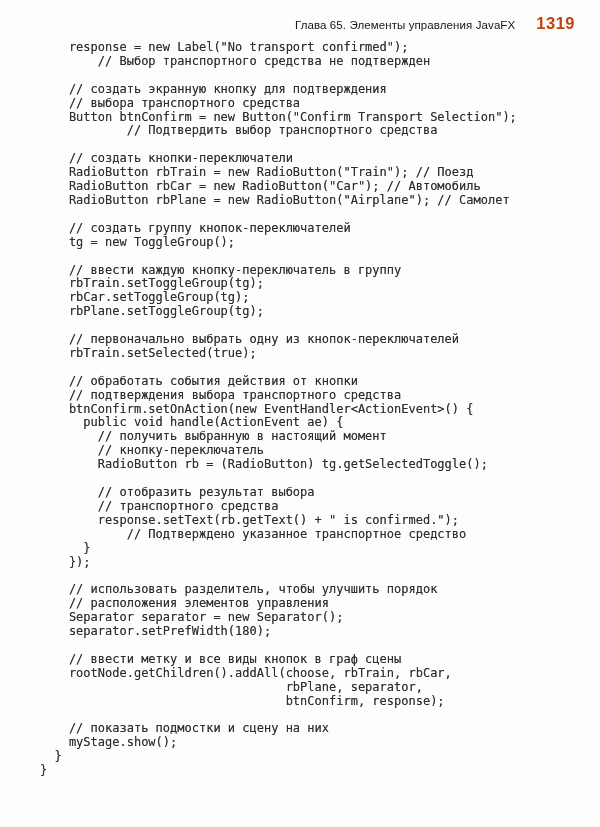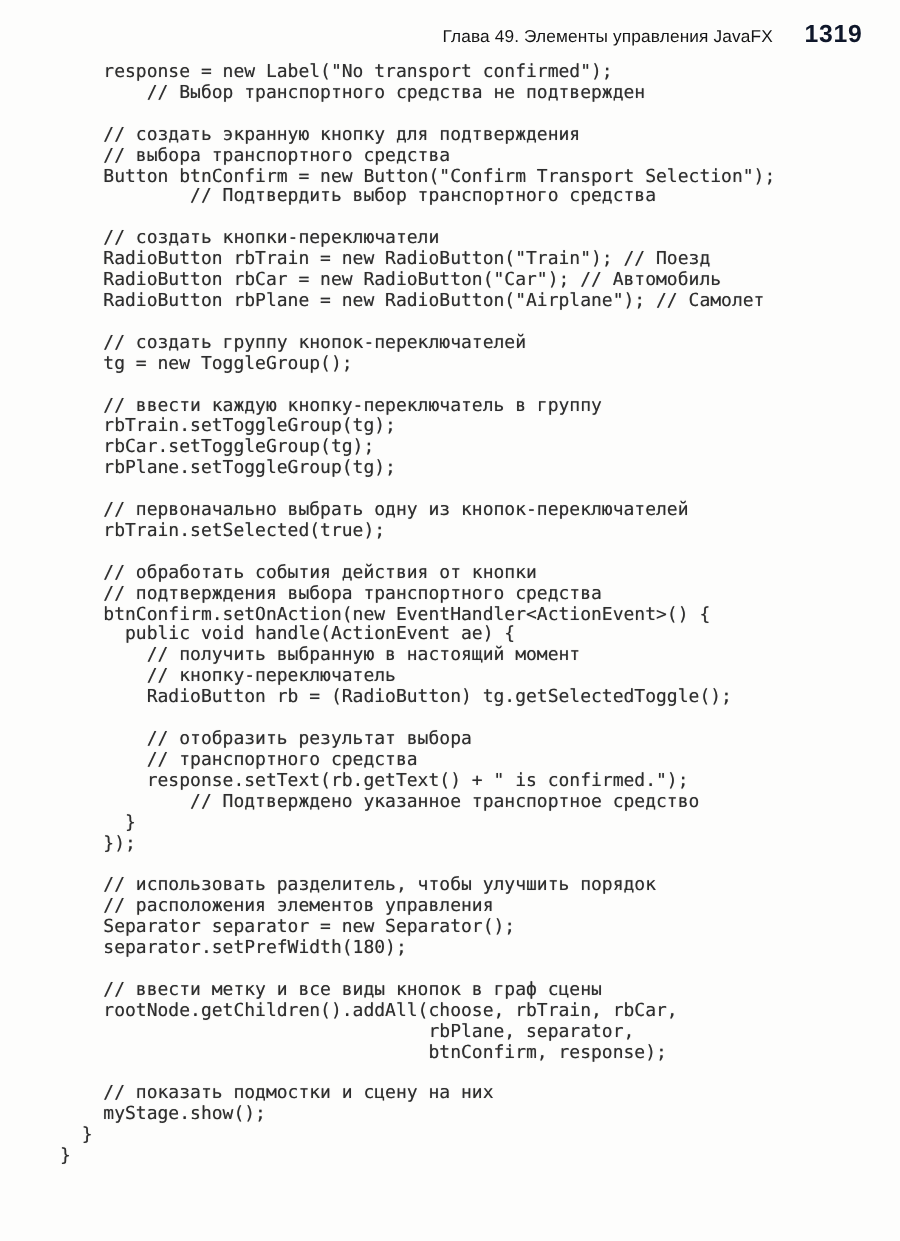--- a/index.html
+++ b/index.html
@@ -58,7 +58,7 @@
 
 <div class="page">
   <div class="header">
-    <span class="chapter-title">Глава 49. Элементы управления JavaFX</span>
+    <span class="chapter-title">Глава 65. Элементы управления JavaFX</span>
     <span class="page-number">1319</span>
   </div>
   <pre class="code">    response = new Label("No transport confirmed");

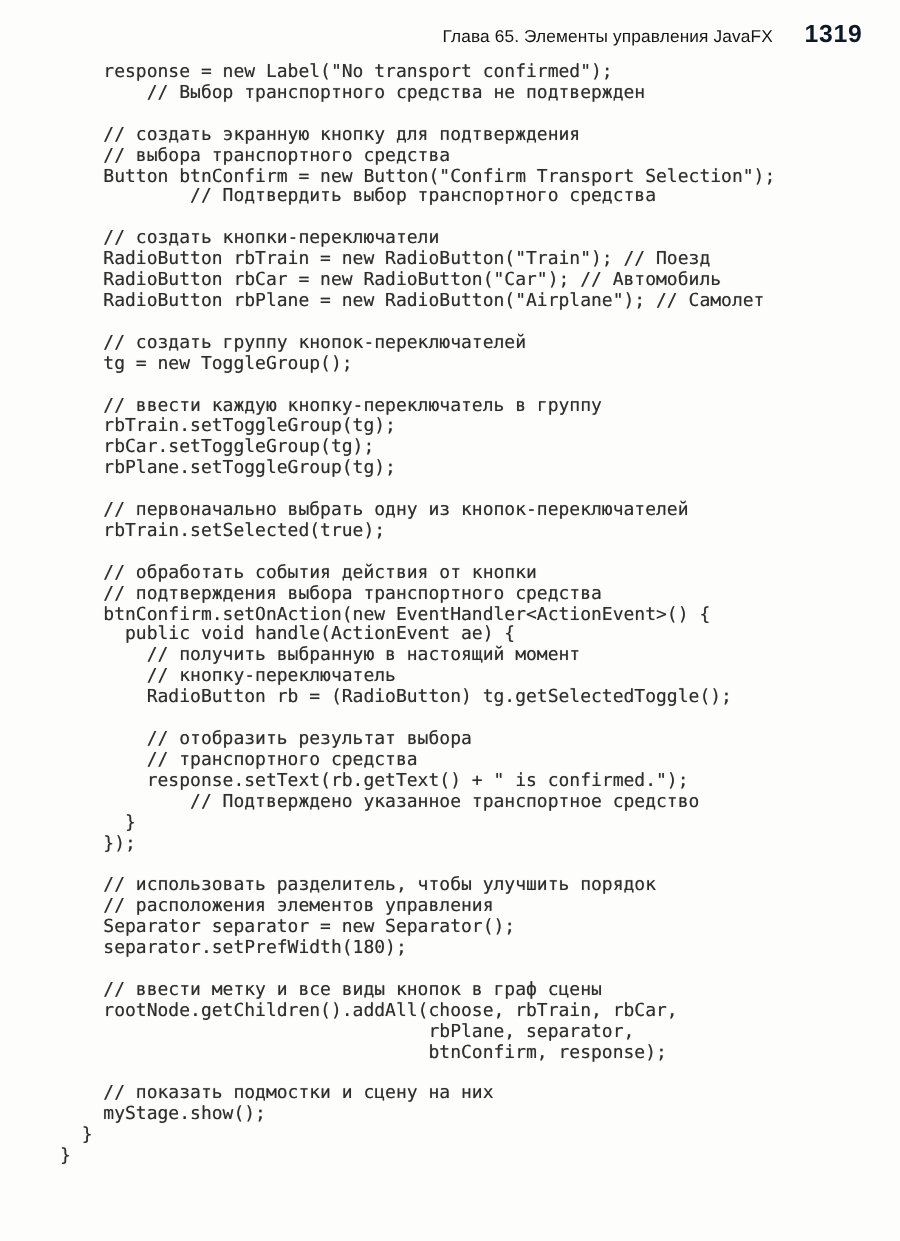--- a/index.html
+++ b/index.html
@@ -37,7 +37,7 @@
     font-family: "Liberation Sans", sans-serif;
     font-size: 16.5px;
     font-weight: bold;
-    color: #0f172a;
+    color: #c2410c;
     letter-spacing: 0.5px;
   }
   .code {

